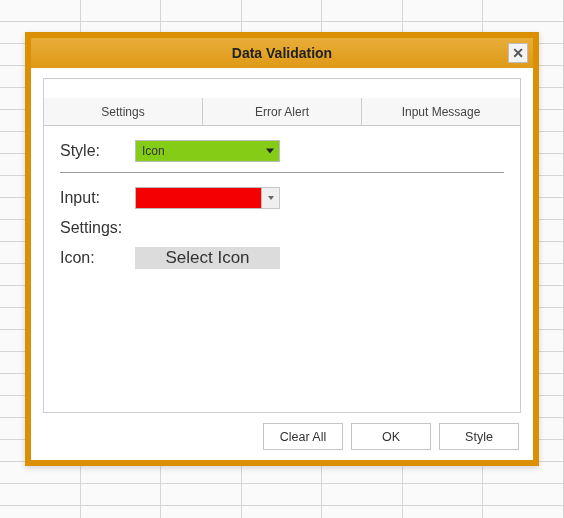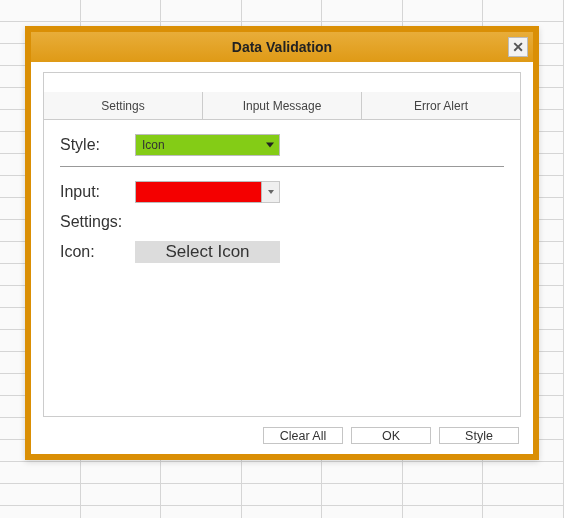--- a/index.html
+++ b/index.html
@@ -30,7 +30,7 @@
   .dialog {
     position: absolute;
     left: 25px;
-    top: 26px;
+    top: 32px;
     width: 514px;
     height: 434px;
     border: 6px solid #da8f05;

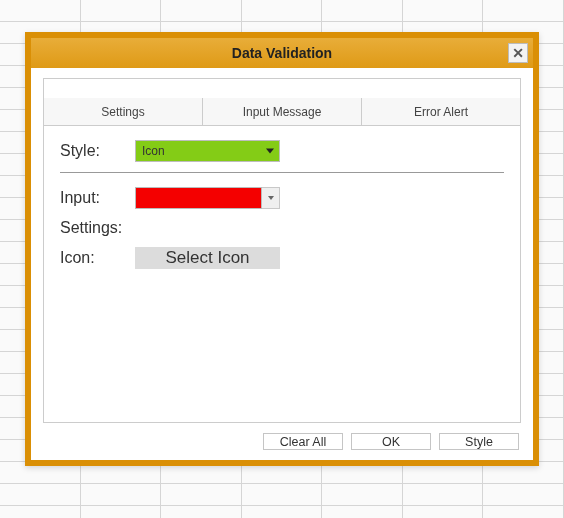--- a/index.html
+++ b/index.html
@@ -377,10 +377,10 @@
             <span>Settings</span>
           </div>
         <div class="tab">
-            <span>Input Message</span>
+            <span>Error Alert</span>
           </div>
         <div class="tab">
-            <span>Error Alert</span>
+            <span>Input Message</span>
           </div>
       </div>
       <div class="panel">

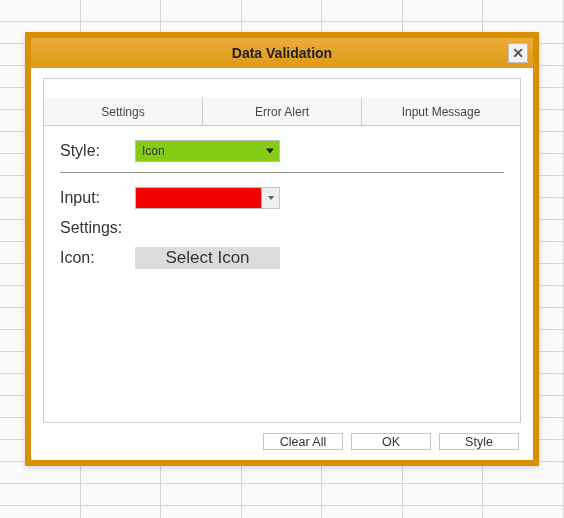--- a/index.html
+++ b/index.html
@@ -183,7 +183,7 @@
   }
   .footer button {
     width: 80px;
-    height: 17px;
+    height: 27px;
     background: #fff;
     border: 1px solid #c5c5c5;
     font-size: 12.5px;

